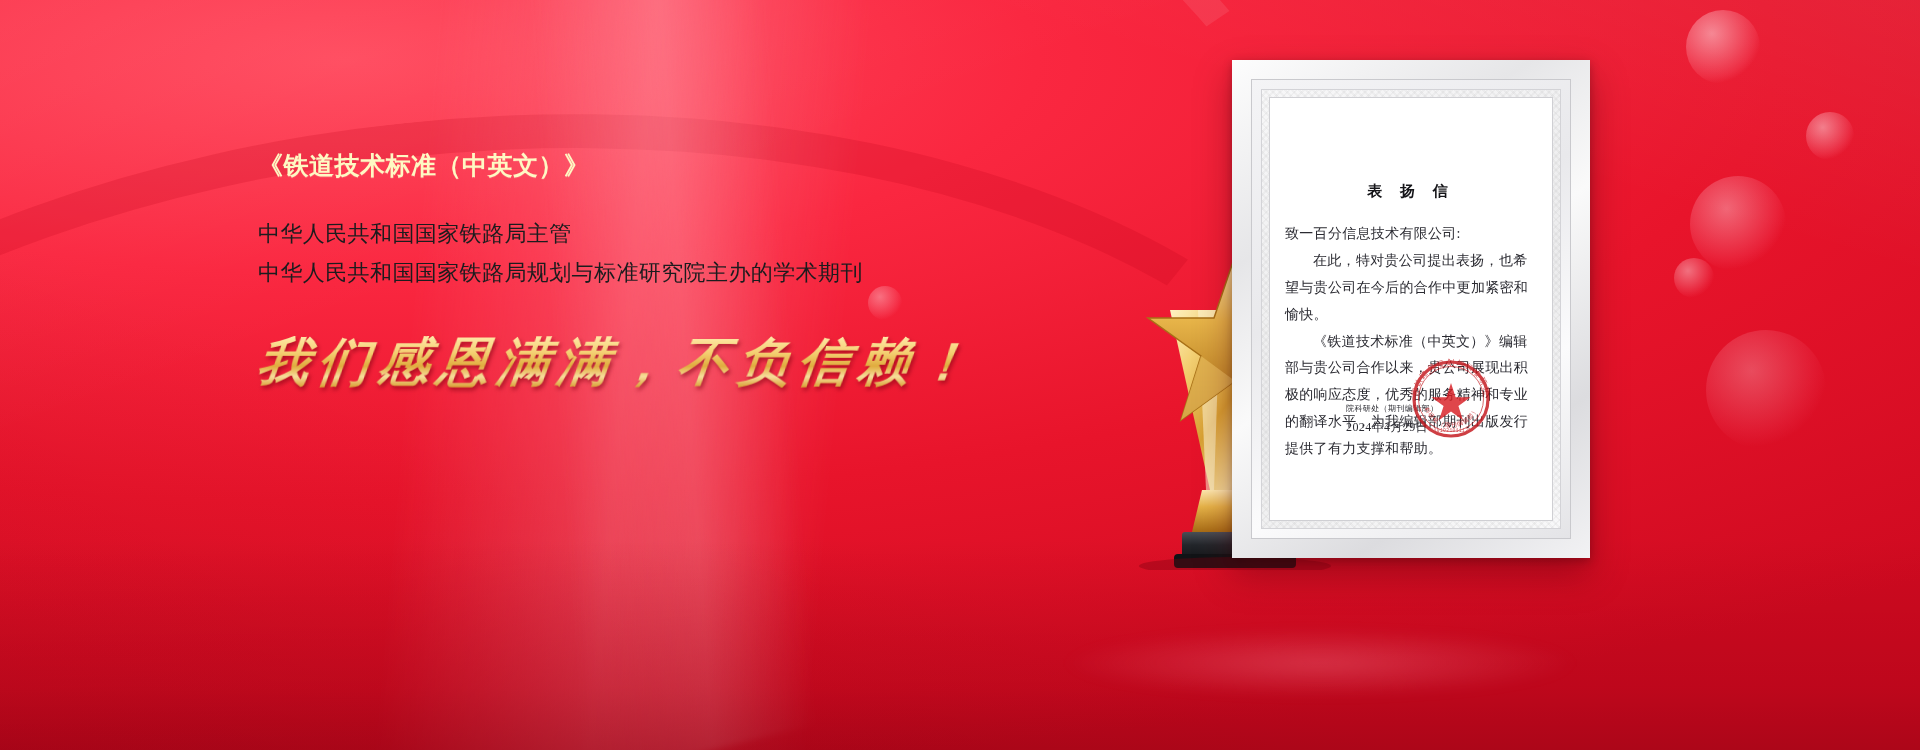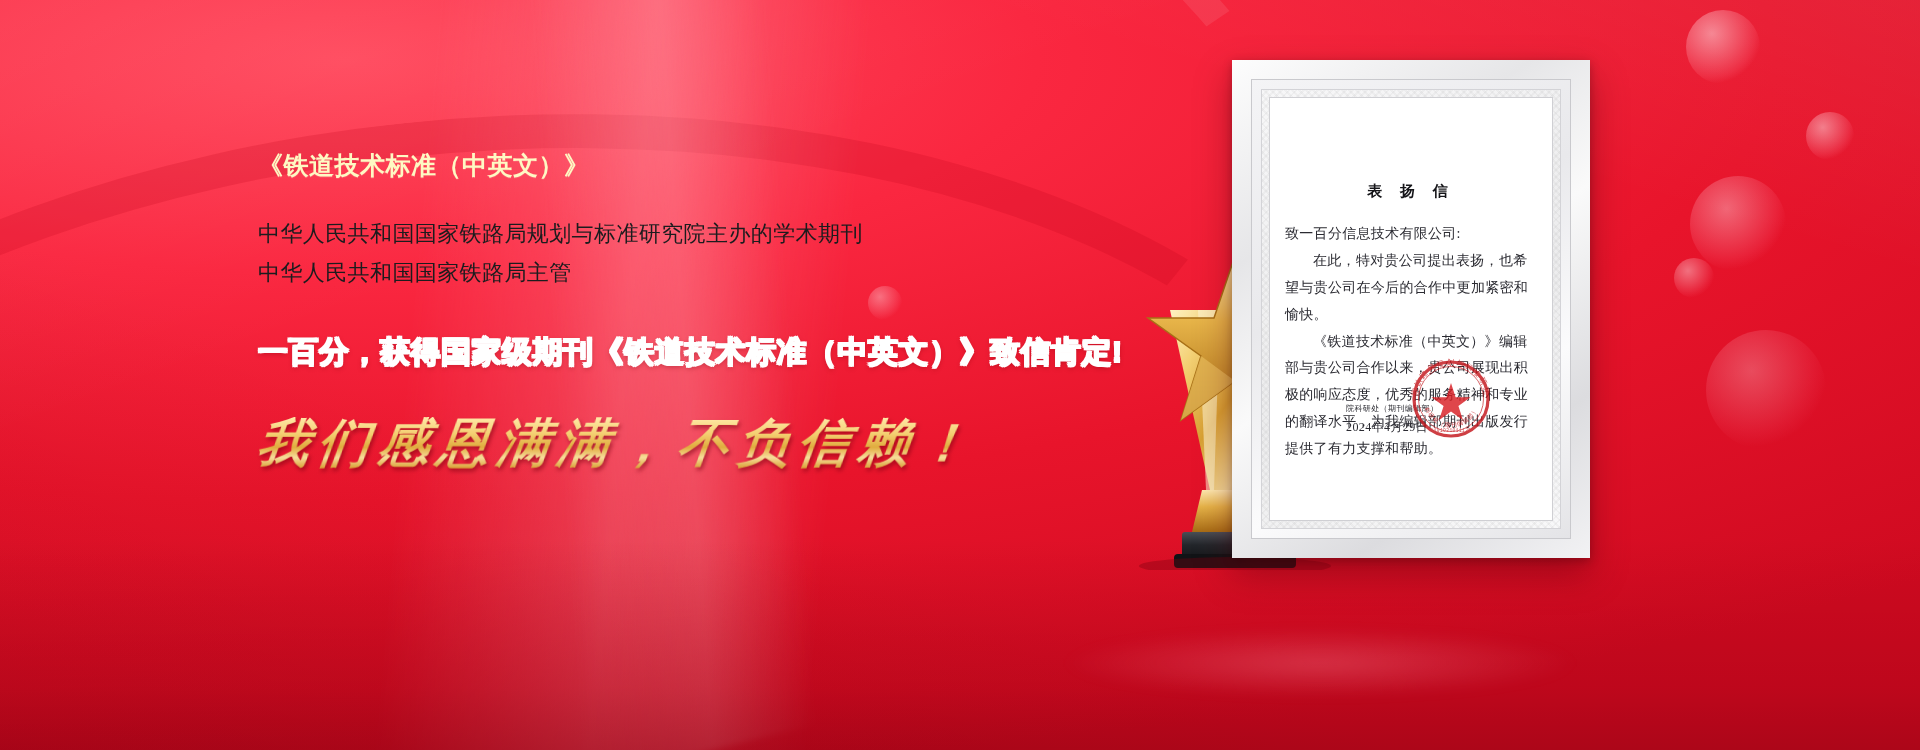--- a/index.html
+++ b/index.html
@@ -170,8 +170,8 @@
 
     <h1 class="journal-title">《铁道技术标准（中英文）》</h1>
 
+    <p class="subline">中华人民共和国国家铁路局主管</p>
     <p class="subline">中华人民共和国国家铁路局规划与标准研究院主办的学术期刊</p>
-    <p class="subline">中华人民共和国国家铁路局主管</p>
 
     <div class="headline">一百分，获得国家级期刊《铁道技术标准（中英文）》致信肯定!</div>
 

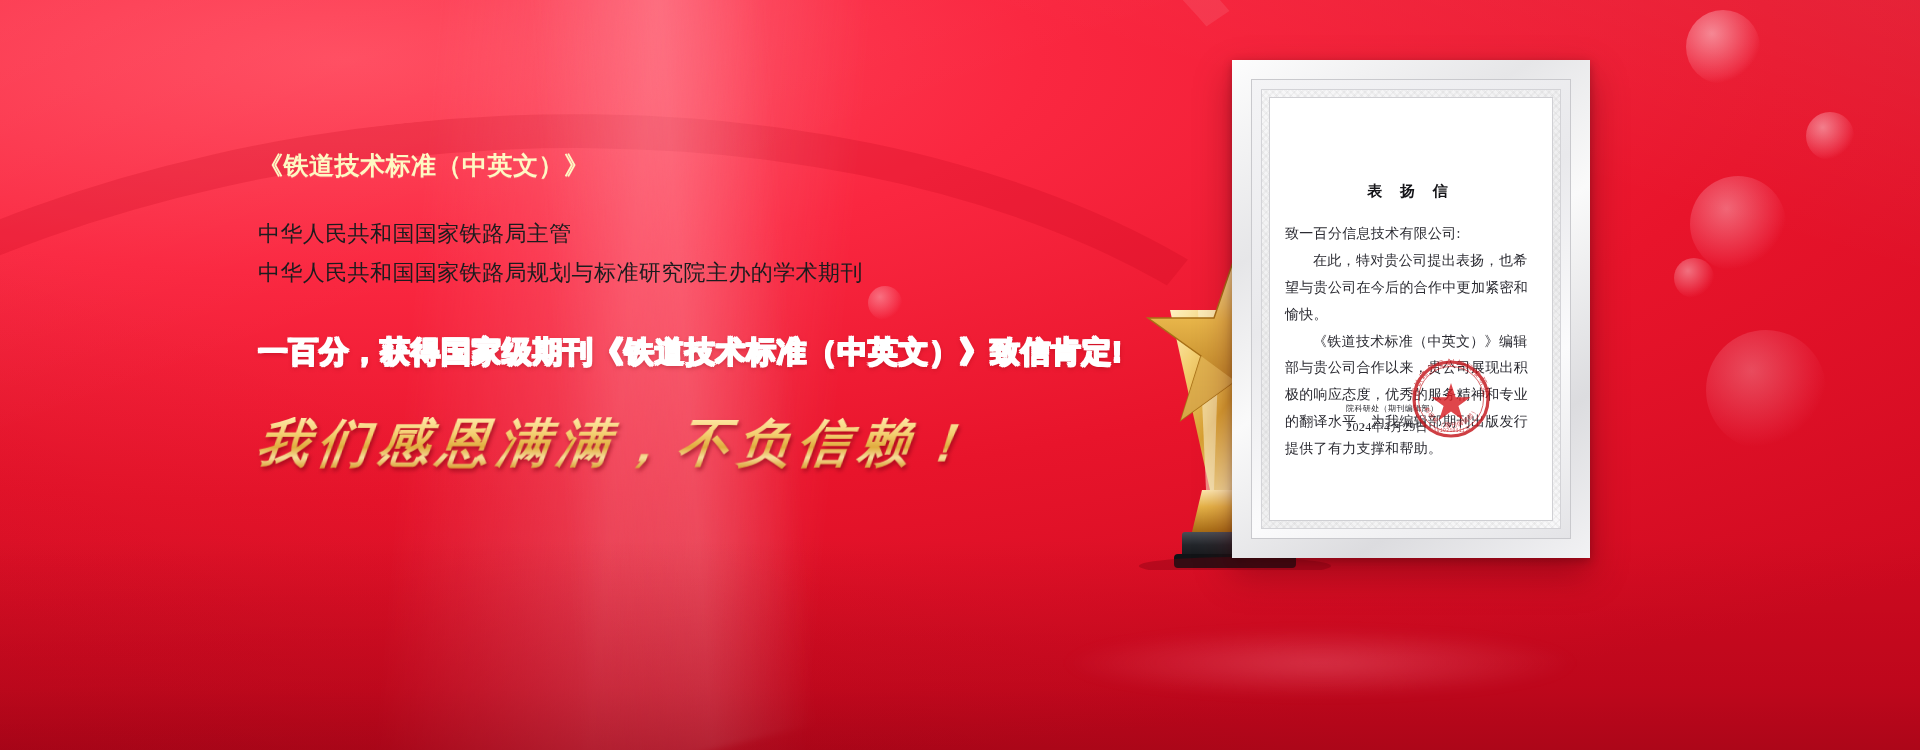--- a/index.html
+++ b/index.html
@@ -173,7 +173,6 @@
     <p class="subline">中华人民共和国国家铁路局主管</p>
     <p class="subline">中华人民共和国国家铁路局规划与标准研究院主办的学术期刊</p>
 
-    <div class="headline">一百分，获得国家级期刊《铁道技术标准（中英文）》致信肯定!</div>
 
     <div class="gold-line">我们感恩满满，不负信赖！</div>
   </div>

